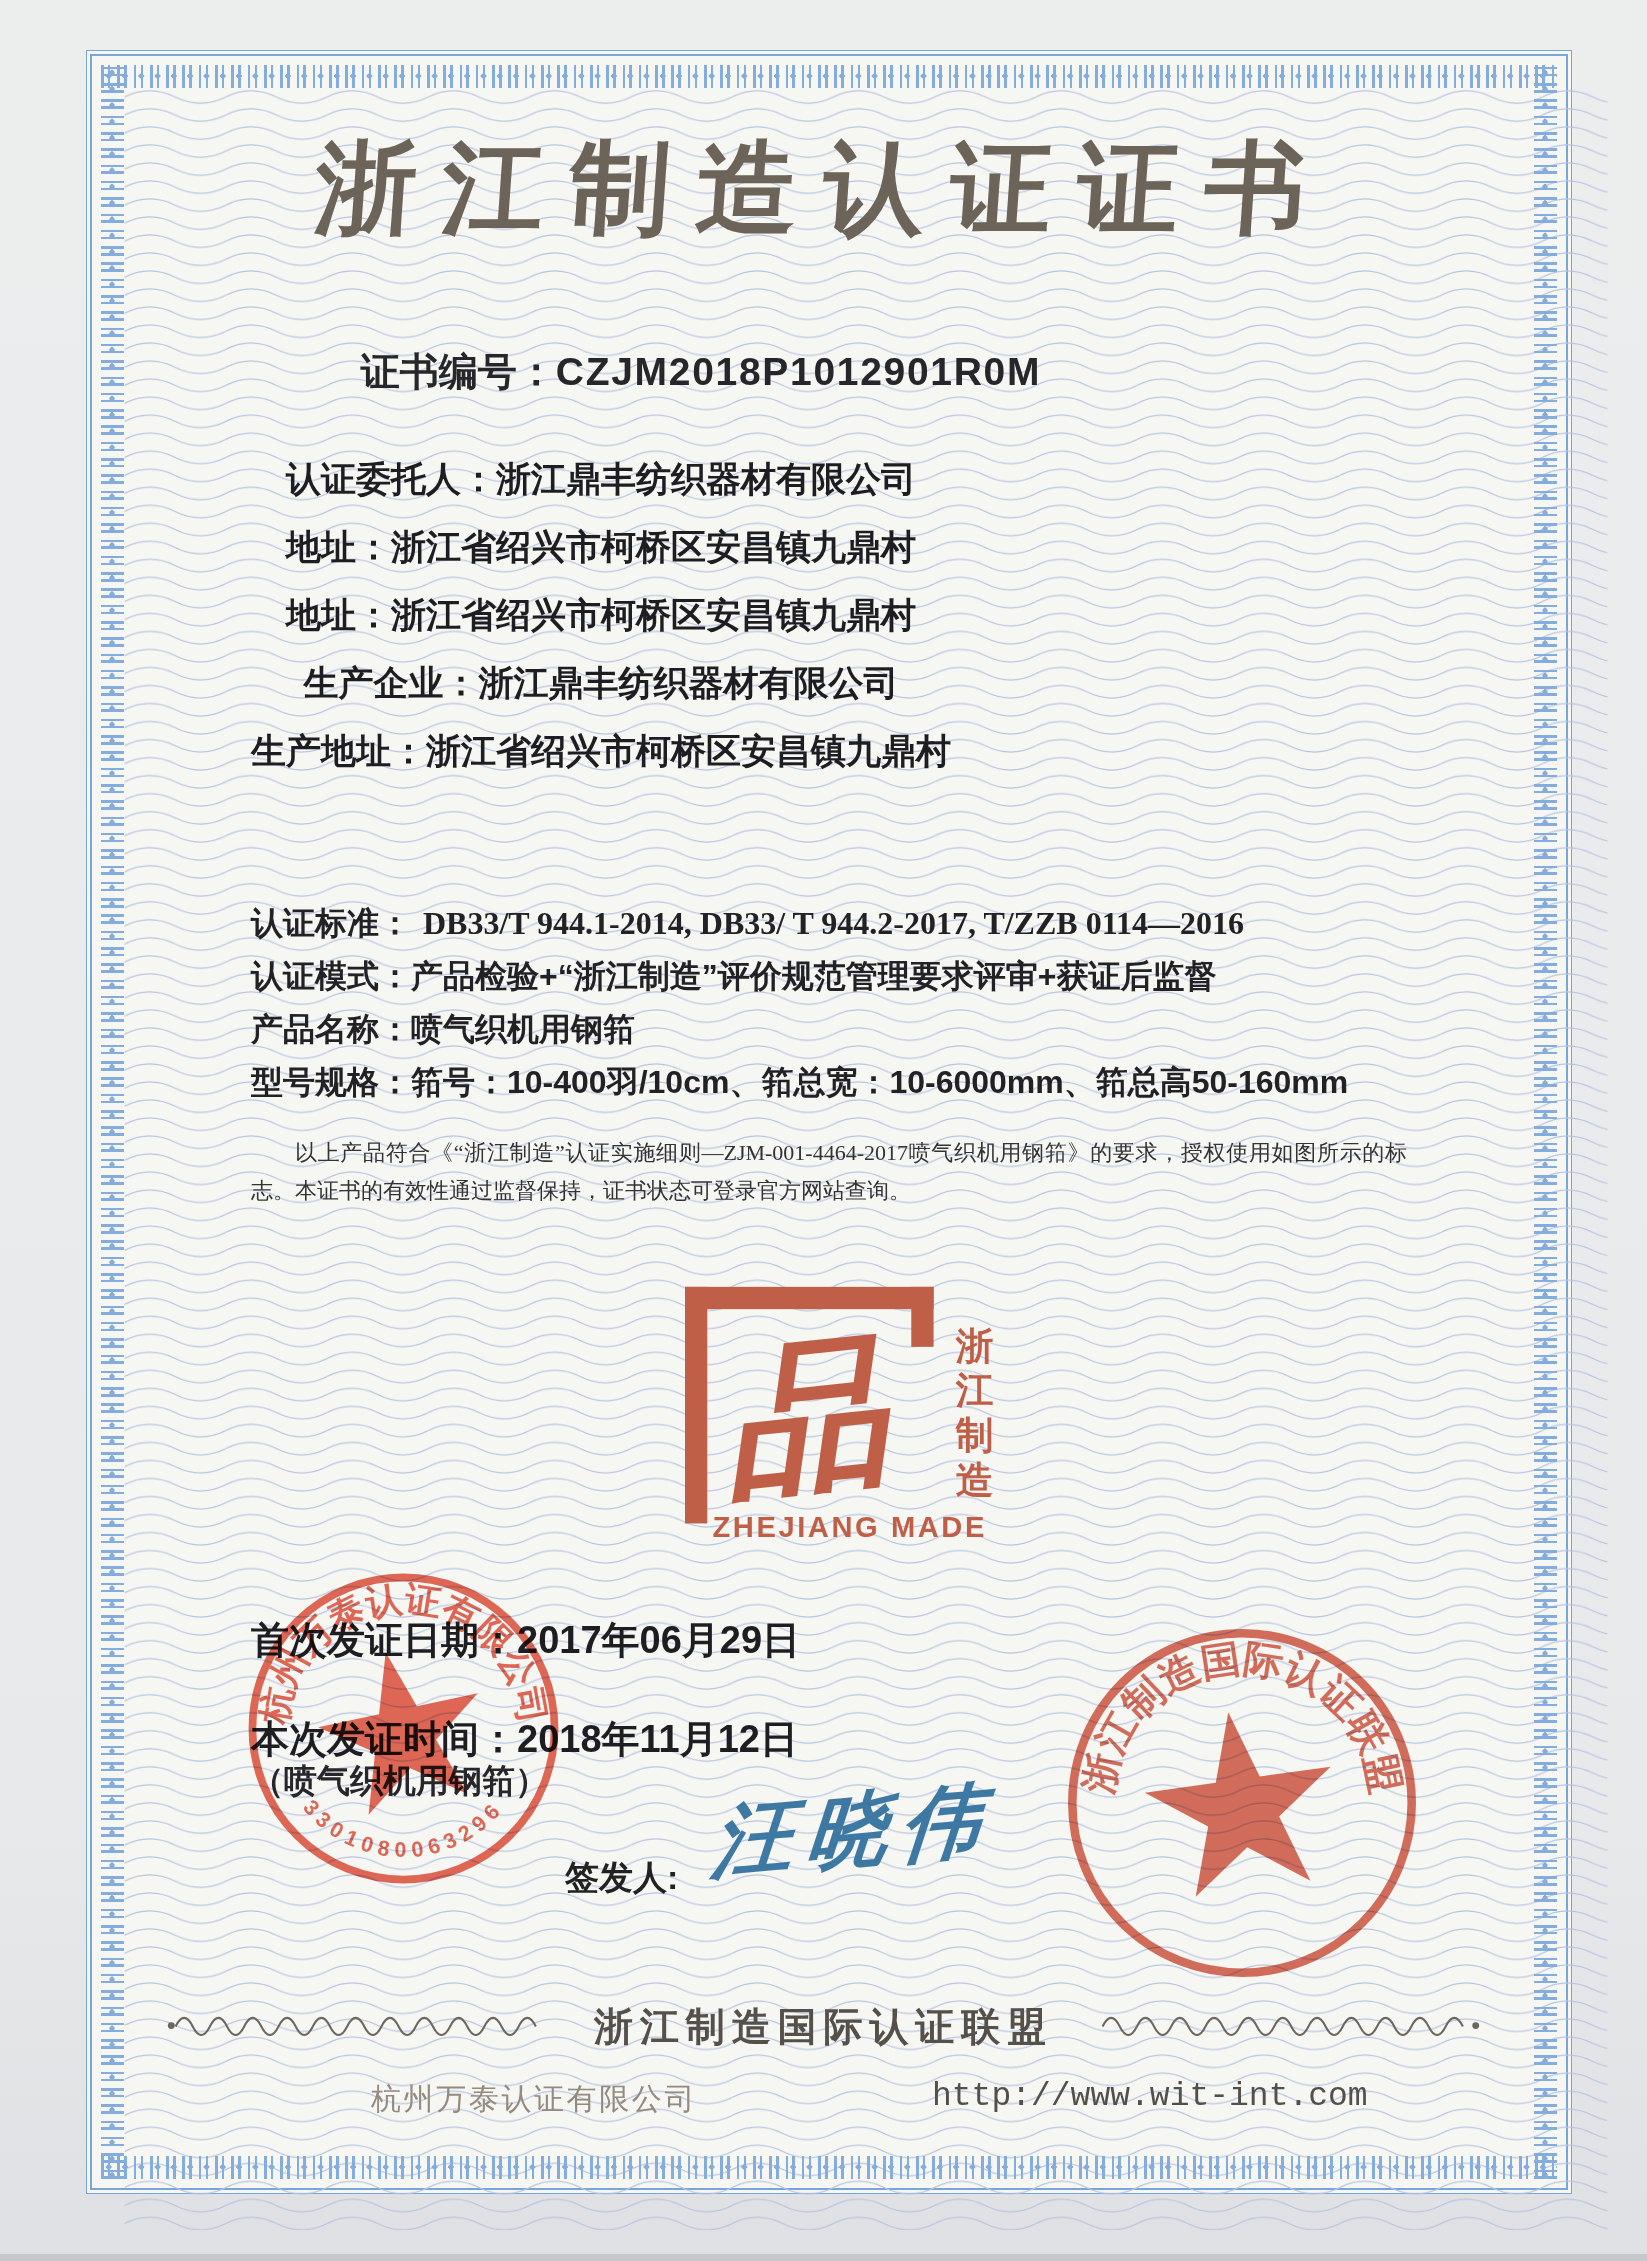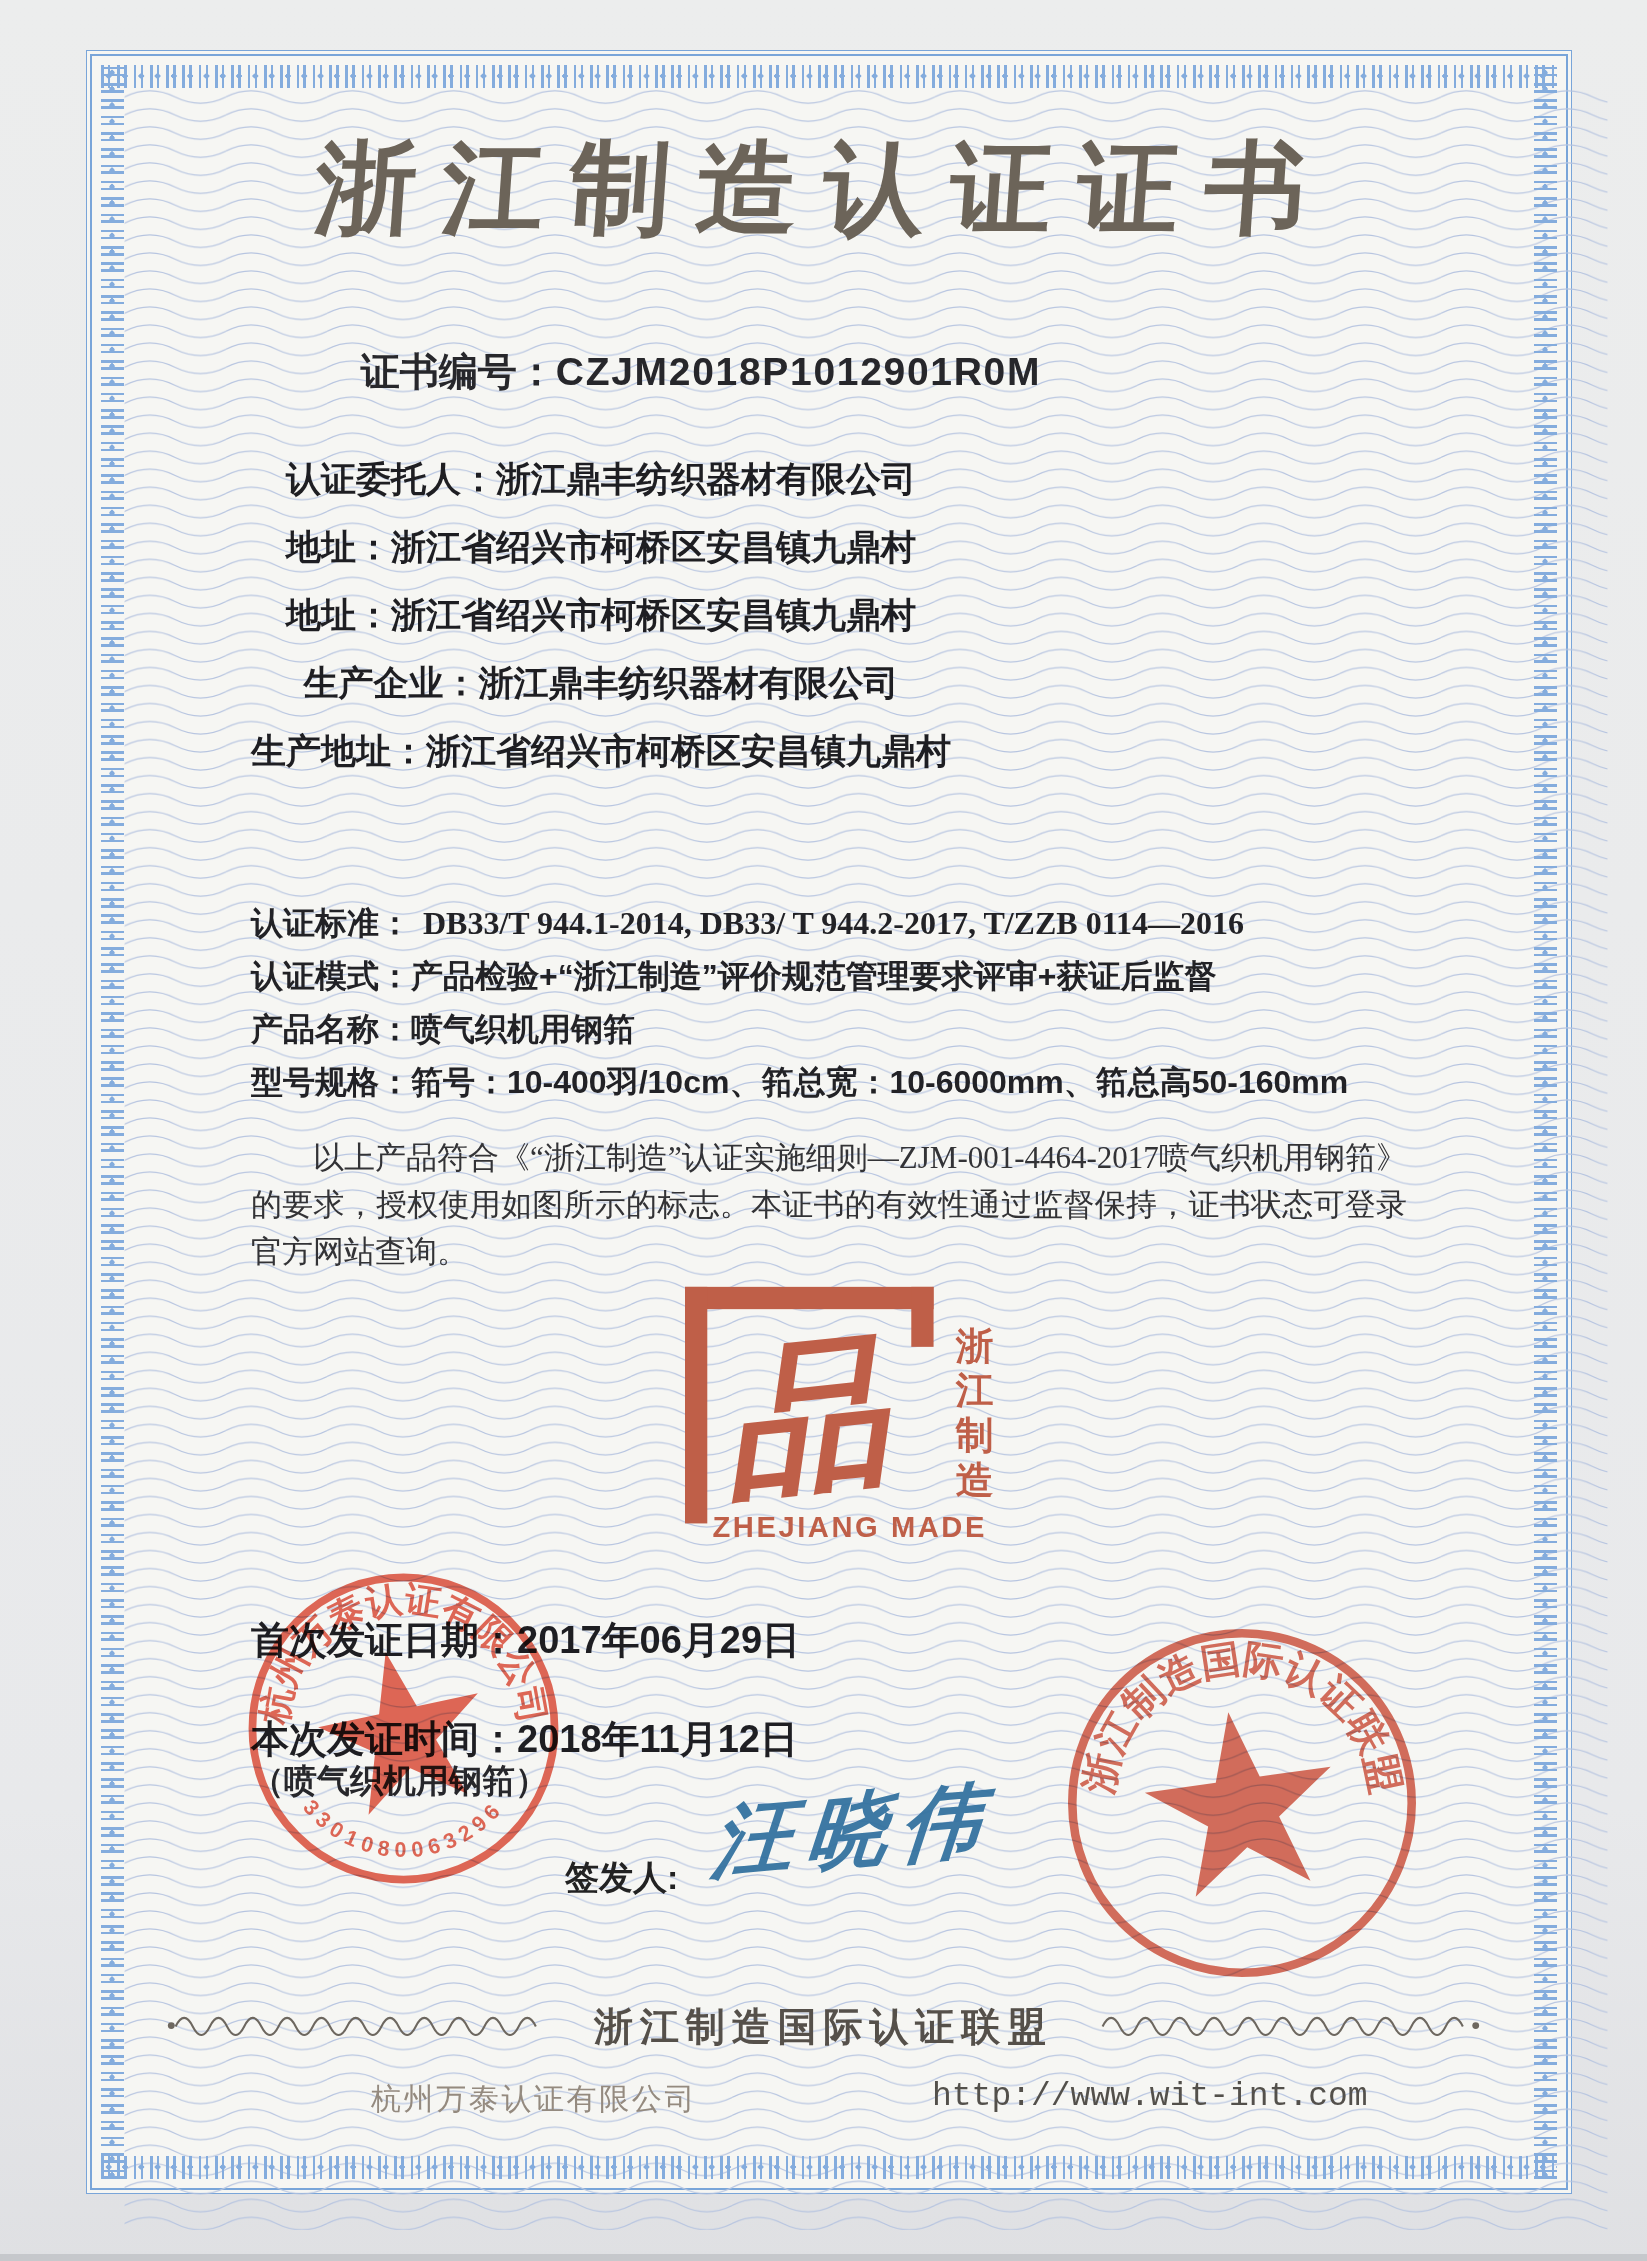--- a/index.html
+++ b/index.html
@@ -40,7 +40,7 @@
   .specs .row{height:53px;font-size:32px;color:#222226;white-space:nowrap;}
   .specs .v-serif{font-family:"Liberation Serif",serif;font-weight:bold;margin-left:12px;}
 
-  .para{left:251px;top:1134px;width:1156px;font-size:31px;line-height:47px;color:#333336;
+  .para{left:251px;top:1134px;width:1156px;font-size:22px;line-height:38px;color:#333336;
     text-indent:2em;text-align:justify;font-family:"Liberation Serif",serif;}
 
   .dates{left:251px;top:1573px;}

